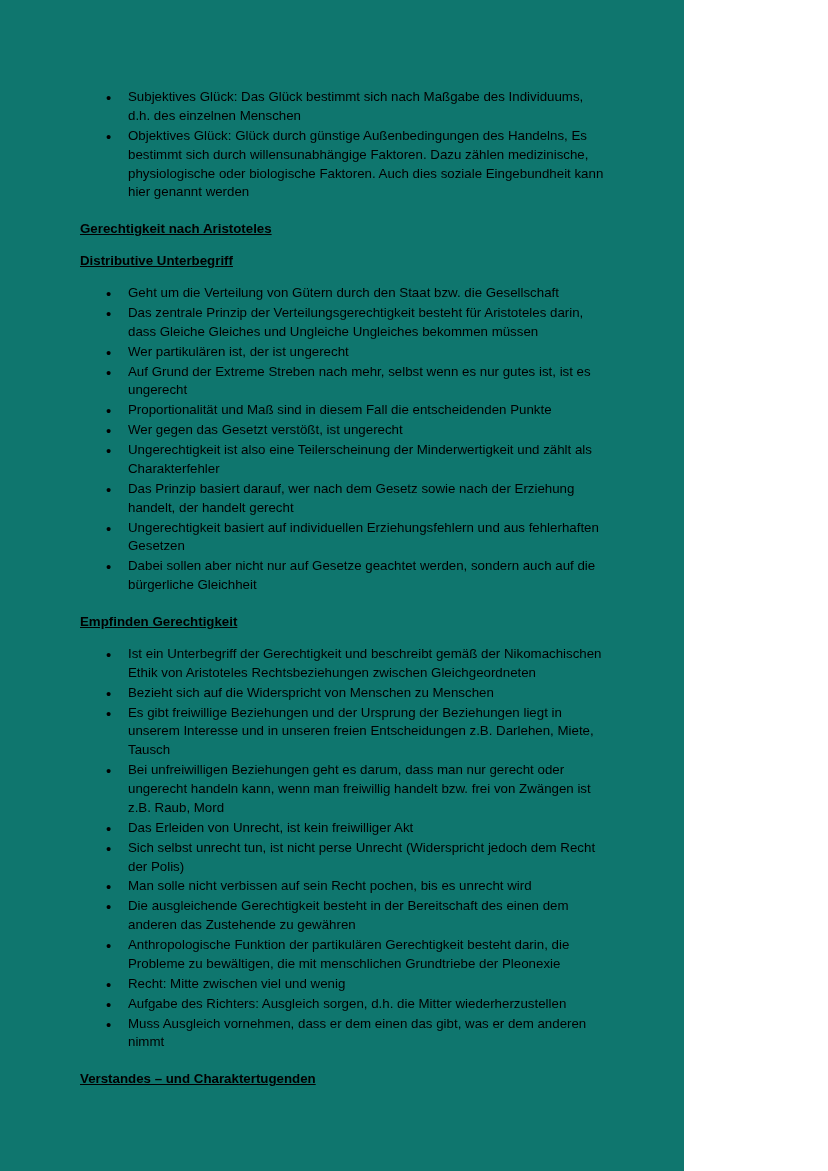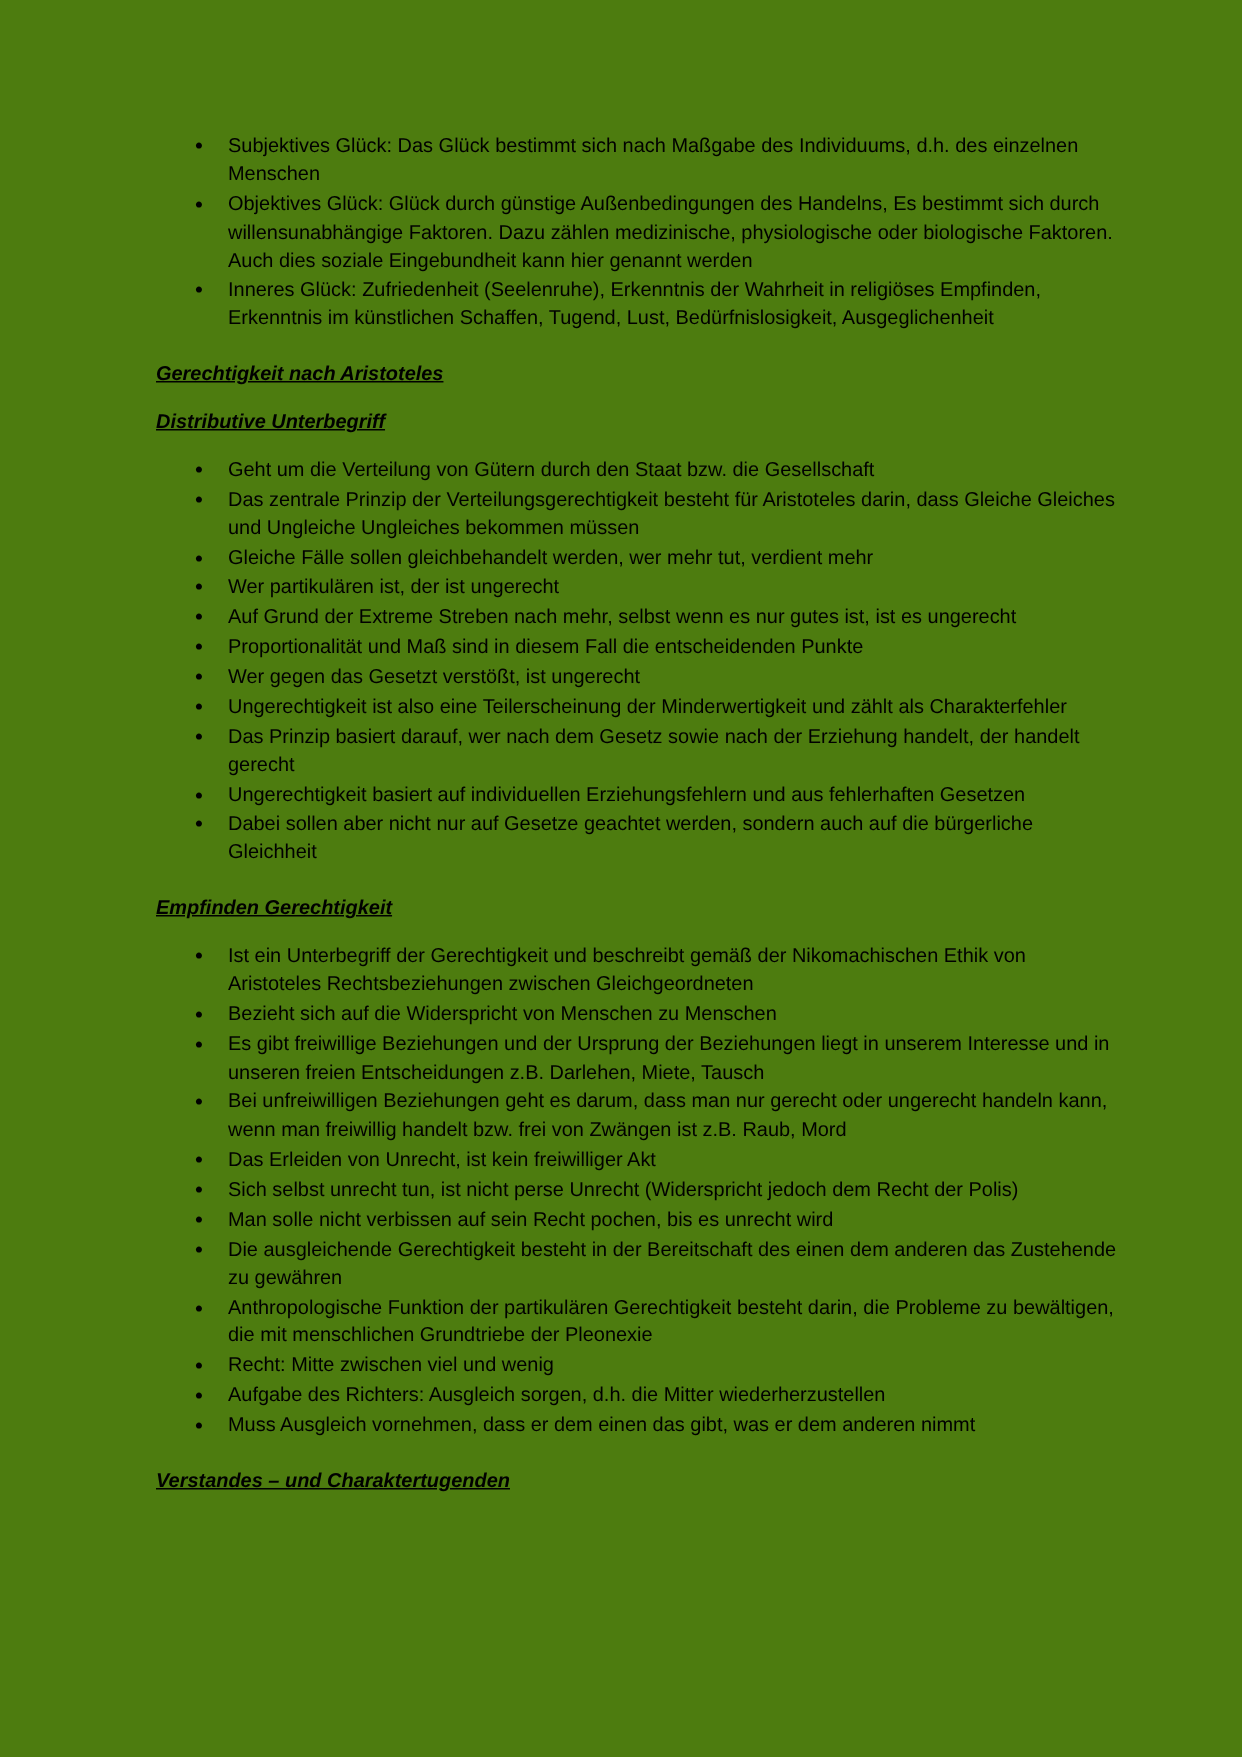--- a/index.html
+++ b/index.html
@@ -14,11 +14,11 @@
     color: #000000;
   }
   .page {
-    width: 828px;
+    width: 684px;
     min-height: 1171px;
     box-sizing: border-box;
-    padding: 88px 80px 60px 104px;
-    background: #4d7c0f;
+    padding: 88px 80px 60px 80px;
+    background: #0f766e;
   }
   .doc {
     font-size: 13.3px;

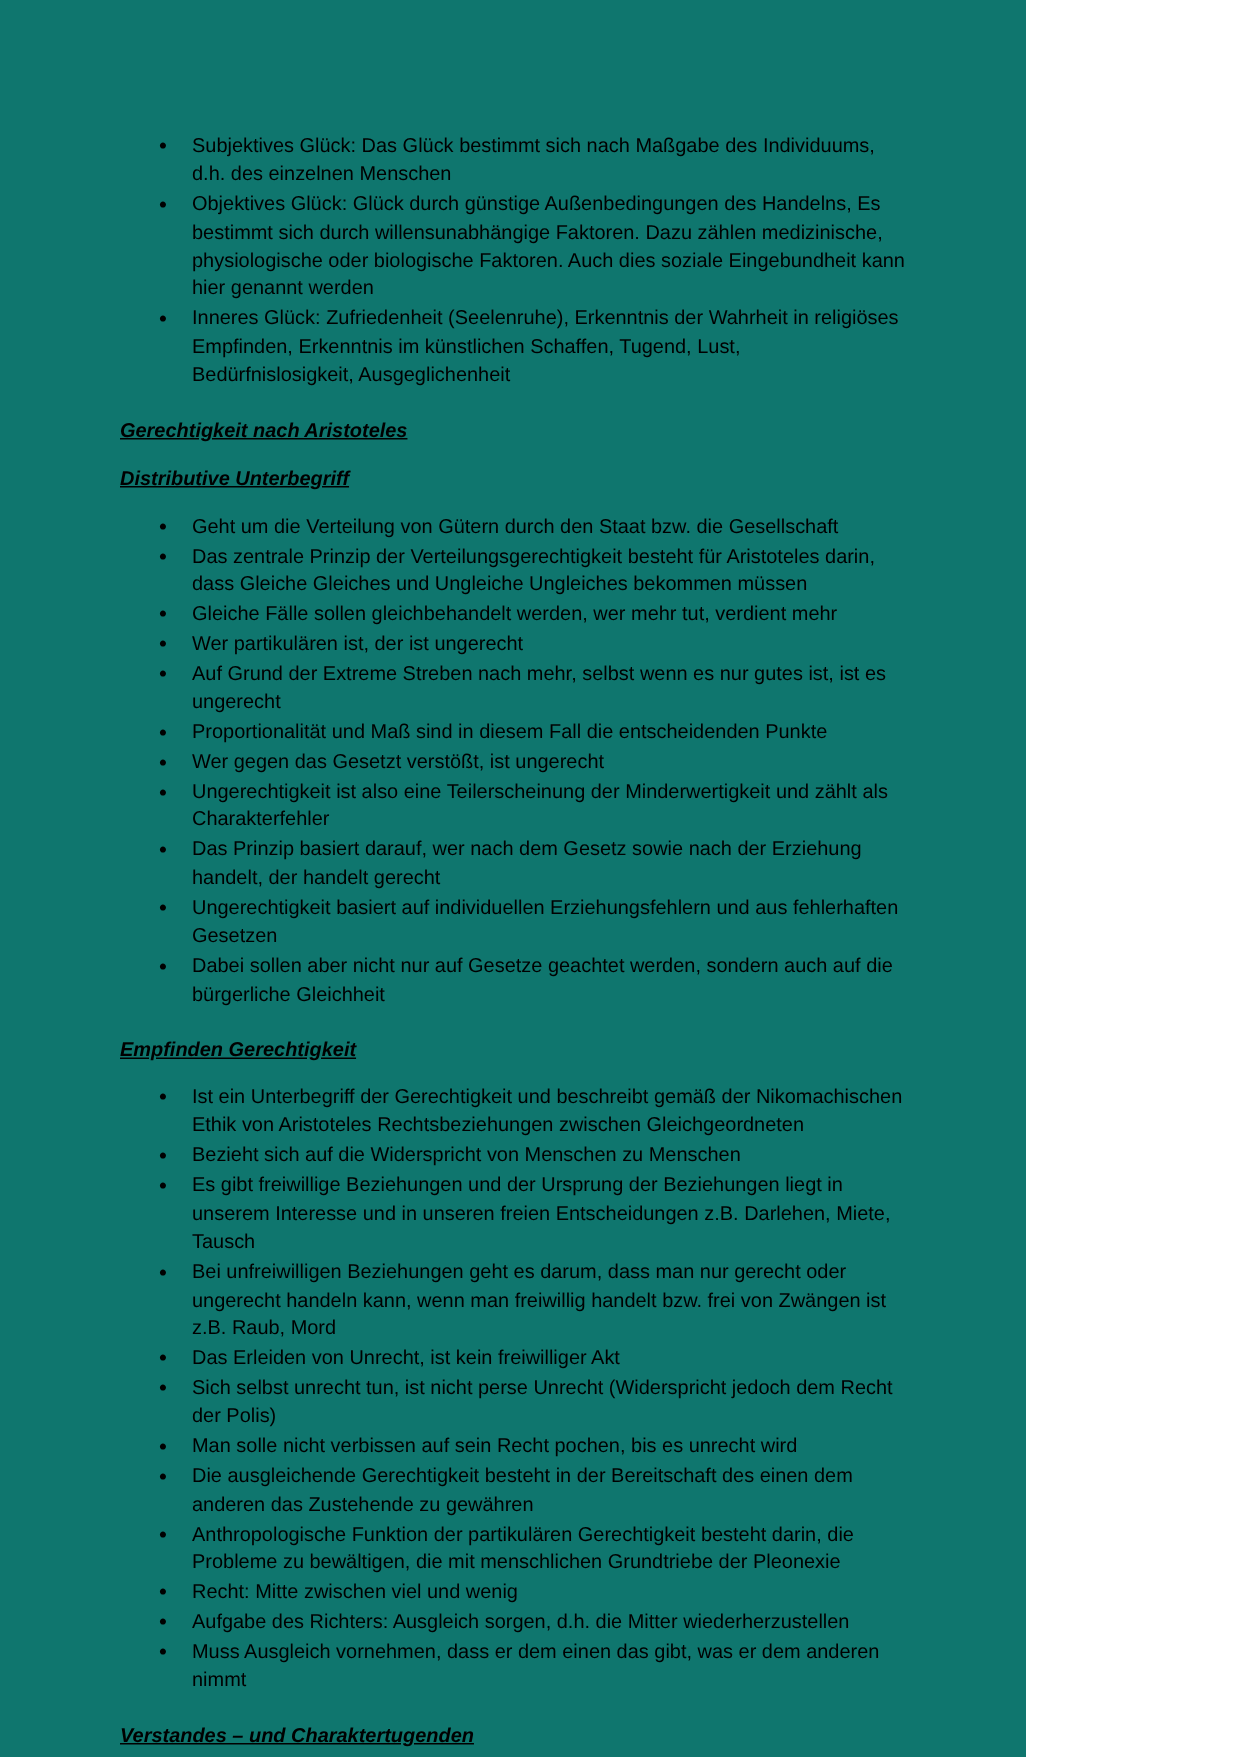--- a/index.html
+++ b/index.html
@@ -65,7 +65,6 @@
       <ul class="bullets">
         <li>Subjektives Glück: Das Glück bestimmt sich nach Maßgabe des Individuums, d.h. des einzelnen Menschen</li>
         <li>Objektives Glück: Glück durch günstige Außenbedingungen des Handelns, Es bestimmt sich durch willensunabhängige Faktoren. Dazu zählen medizinische, physiologische oder biologische Faktoren. Auch dies soziale Eingebundheit kann hier genannt werden</li>
-        <li>Inneres Glück: Zufriedenheit (Seelenruhe), Erkenntnis der Wahrheit in religiöses Empfinden, Erkenntnis im künstlichen Schaffen, Tugend, Lust, Bedürfnislosigkeit, Ausgeglichenheit</li>
       </ul>
     </section>
 

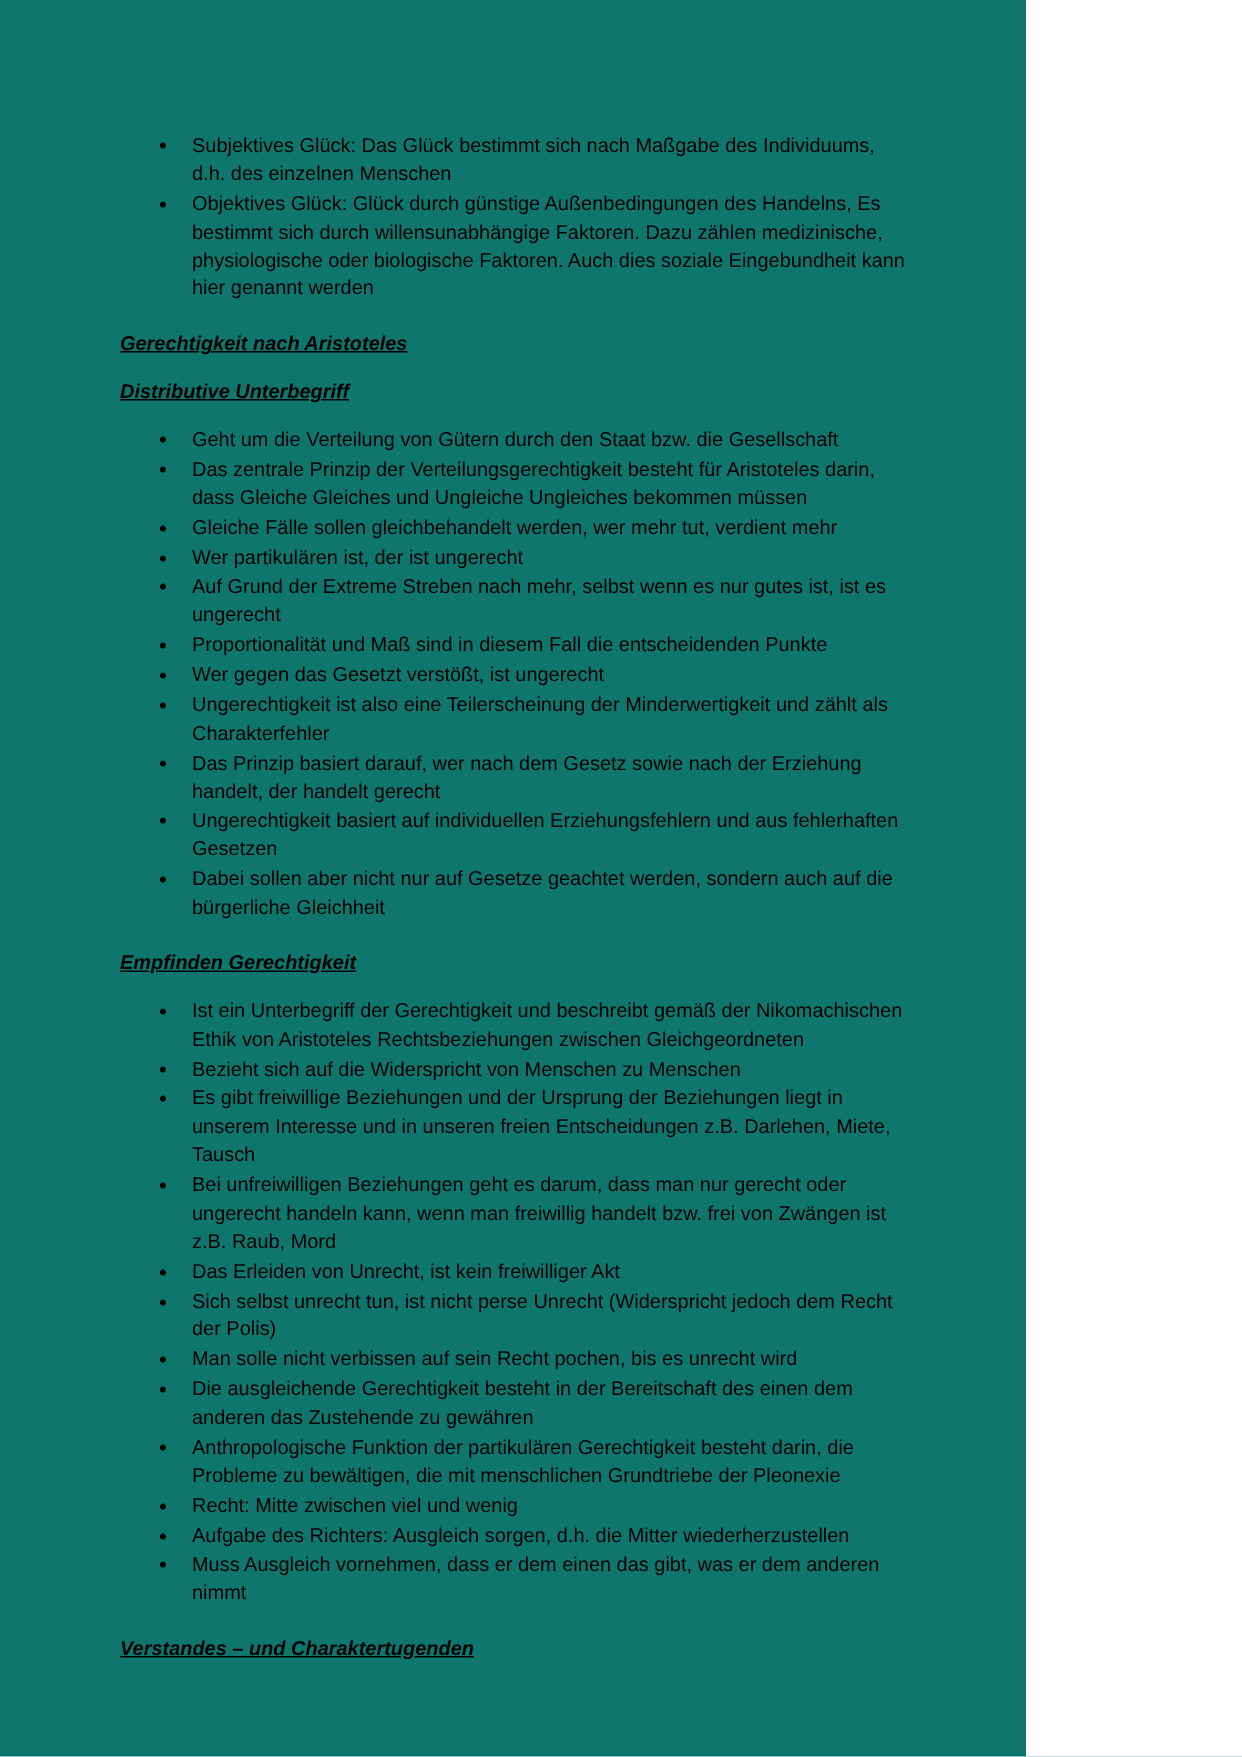--- a/index.html
+++ b/index.html
@@ -49,7 +49,6 @@
     font-size: 13.3px;
     margin: 0;
     padding-left: 0;
-    font-style: italic;
   }
   .block-gap-lg { height: 17px; }
   .block-gap-md { height: 13px; }

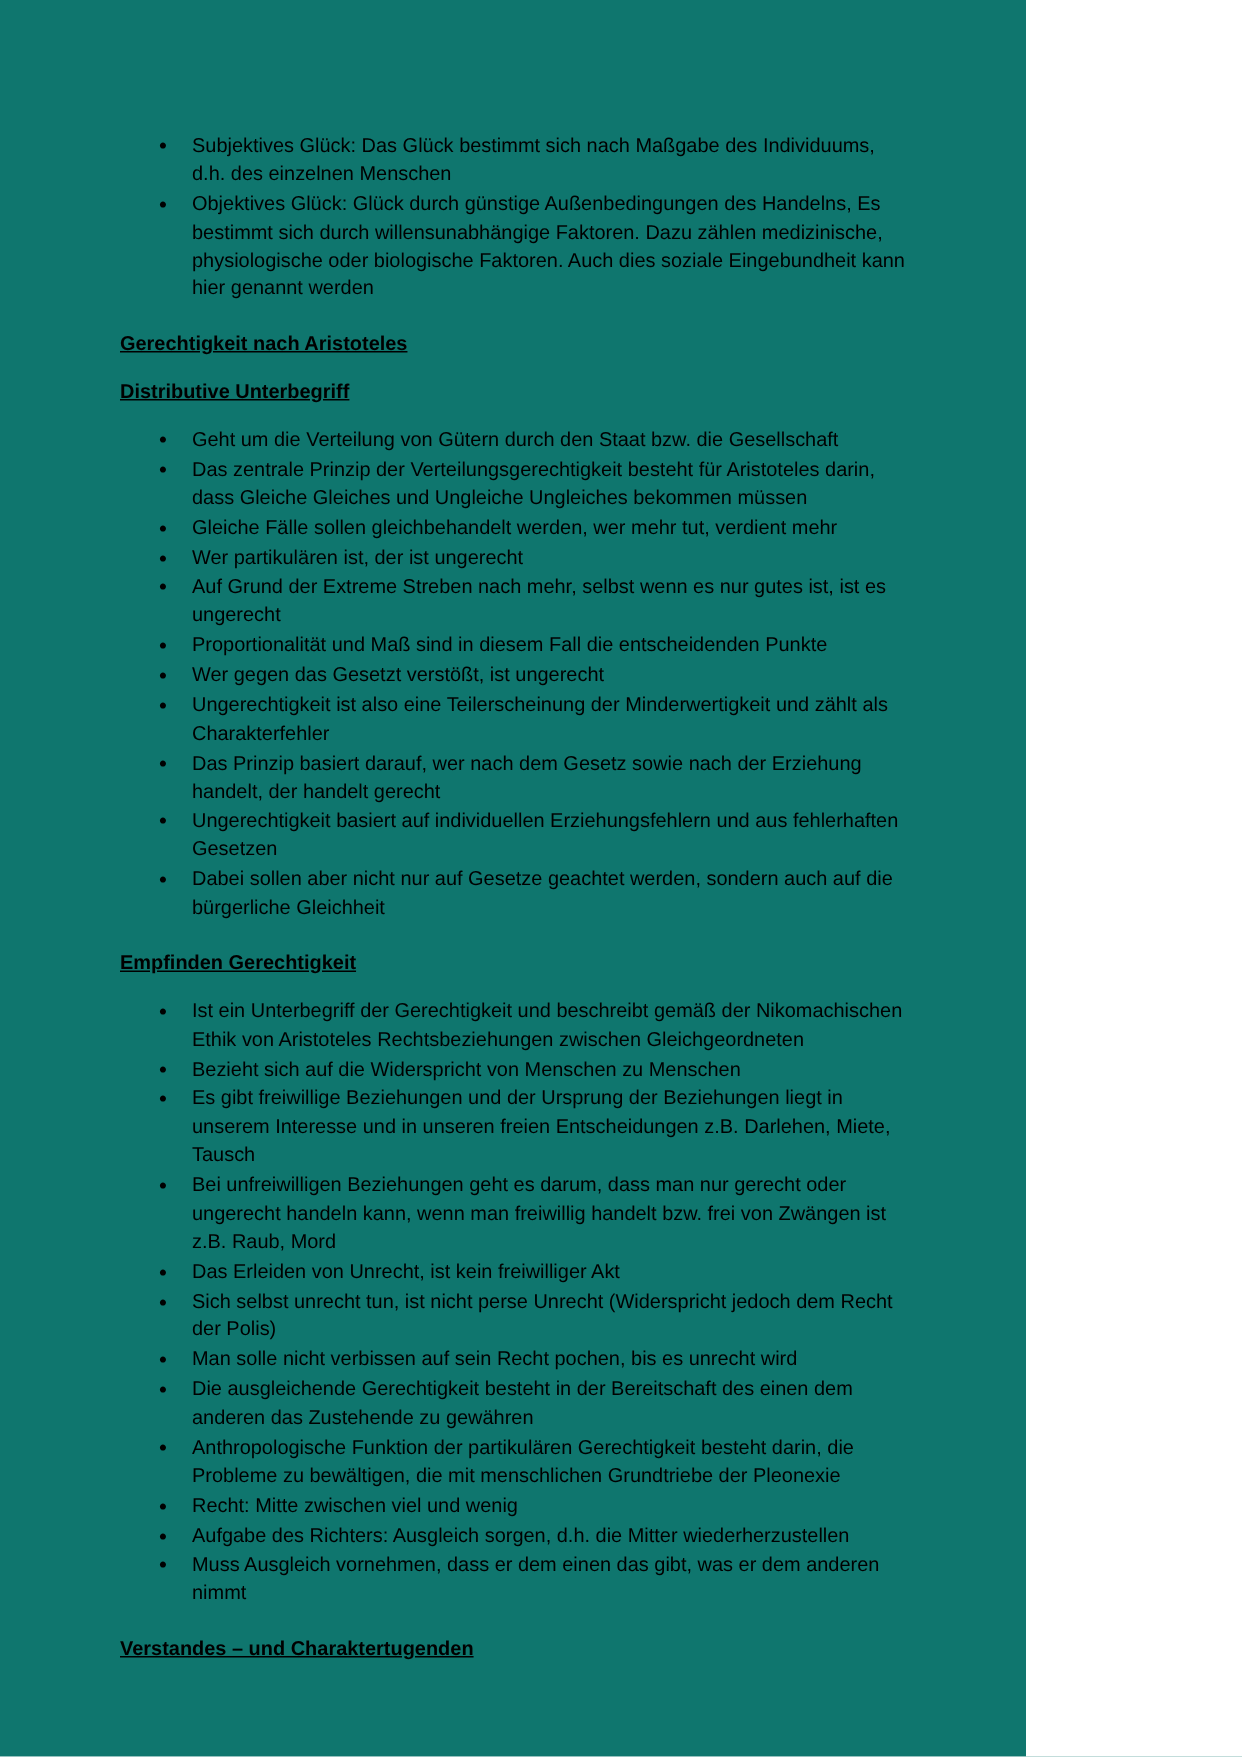--- a/index.html
+++ b/index.html
@@ -81,7 +81,6 @@
       <ul class="bullets">
         <li>Geht um die Verteilung von Gütern durch den Staat bzw. die Gesellschaft</li>
         <li>Das zentrale Prinzip der Verteilungsgerechtigkeit besteht für Aristoteles darin, dass Gleiche Gleiches und Ungleiche Ungleiches bekommen müssen</li>
-        <li>Gleiche Fälle sollen gleichbehandelt werden, wer mehr tut, verdient mehr</li>
         <li>Wer partikulären ist, der ist ungerecht</li>
         <li>Auf Grund der Extreme Streben nach mehr, selbst wenn es nur gutes ist, ist es ungerecht</li>
         <li>Proportionalität und Maß sind in diesem Fall die entscheidenden Punkte</li>

